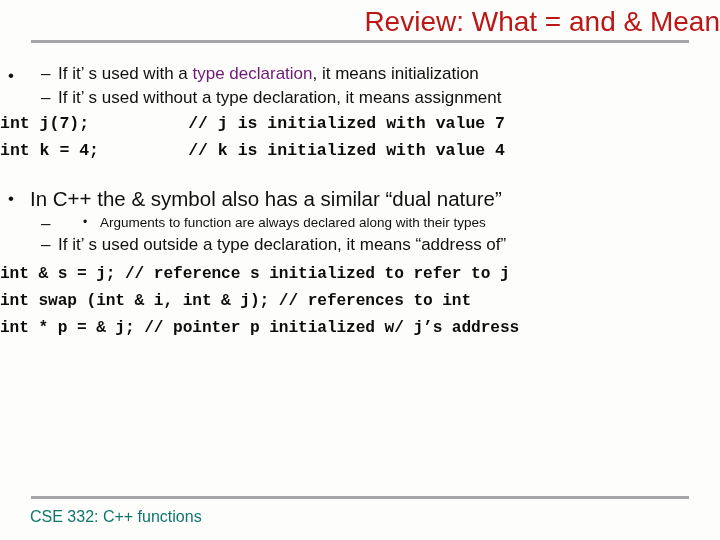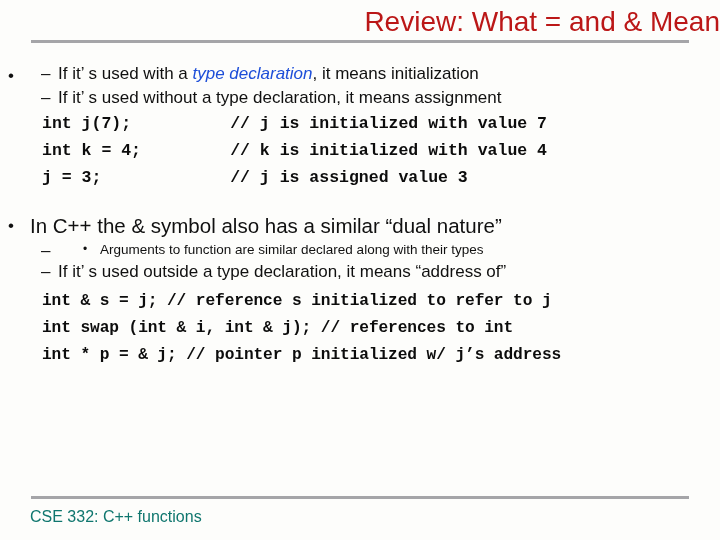--- a/index.html
+++ b/index.html
@@ -108,8 +108,7 @@
   }
 
   .emph-type {
-    color: #1d4ed8;
-    font-style: italic;
+    color: #701a75;
   }
 
   .code-line {

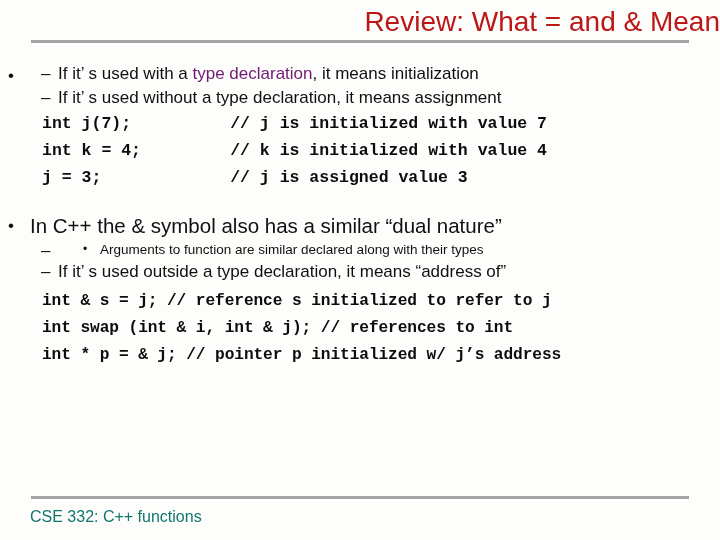--- a/index.html
+++ b/index.html
@@ -112,7 +112,6 @@
   }
 
   .code-line {
-    padding-left: 42px;
     font-family: "Liberation Mono", "DejaVu Sans Mono", monospace;
     font-weight: bold;
     font-size: 16.5px;

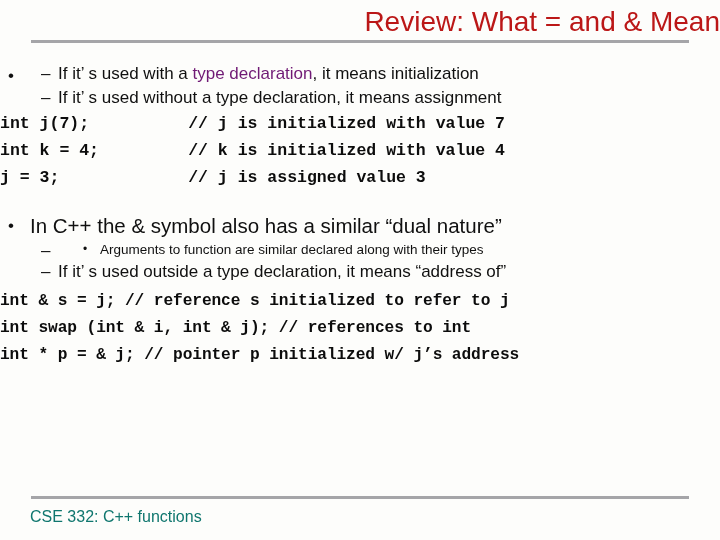--- a/index.html
+++ b/index.html
@@ -174,7 +174,6 @@
 
     <div class="code-line">int j(7);          // j is initialized with value 7</div>
     <div class="code-line">int k = 4;         // k is initialized with value 4</div>
-    <div class="code-line">j = 3;             // j is assigned value 3</div>
 
     <div class="gap-lg"></div>
 

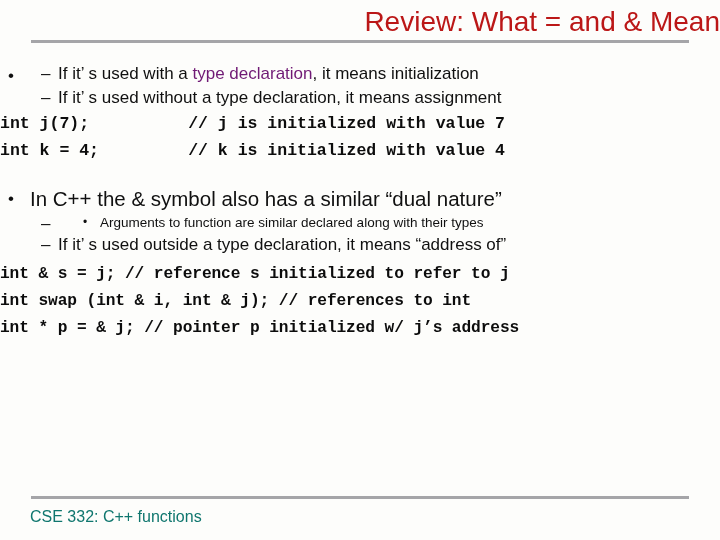--- a/index.html
+++ b/index.html
@@ -188,7 +188,7 @@
 
     <div class="lvl3">
       <span class="marker">•</span>
-      <span>Arguments to function are similar declared along with their types</span>
+      <span>Arguments to function are always declared along with their types</span>
     </div>
 
     <div class="lvl2">

